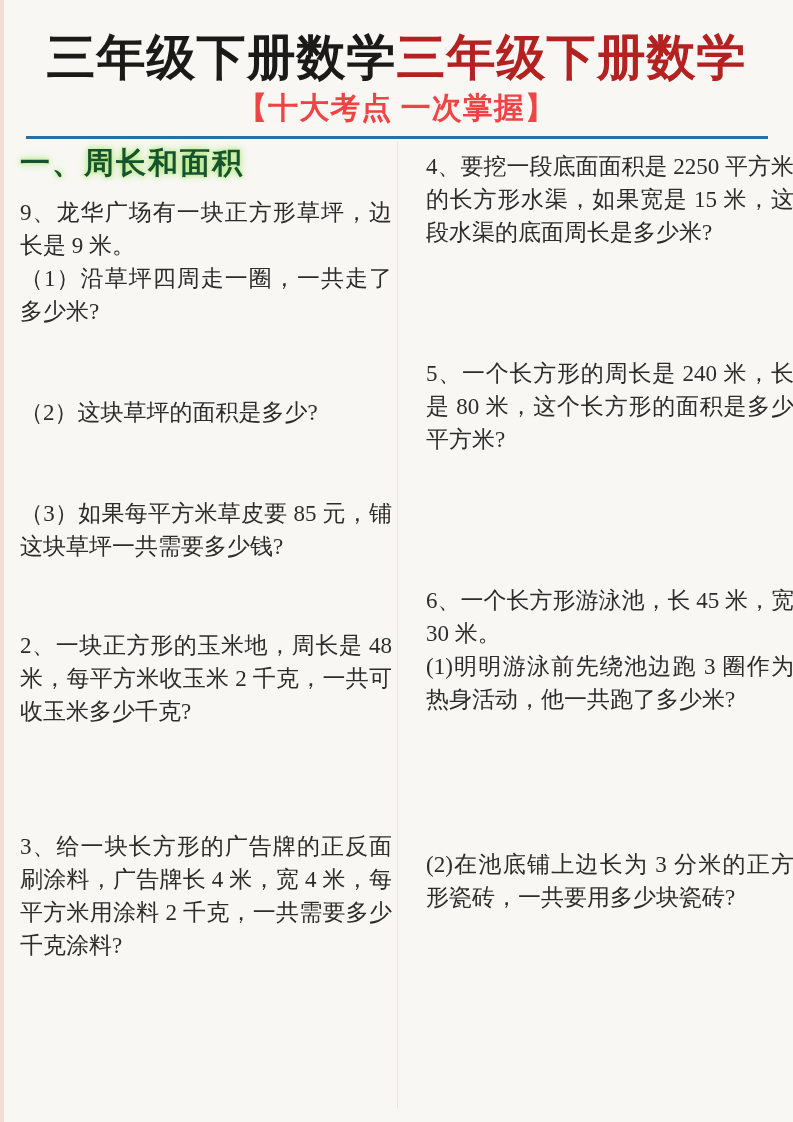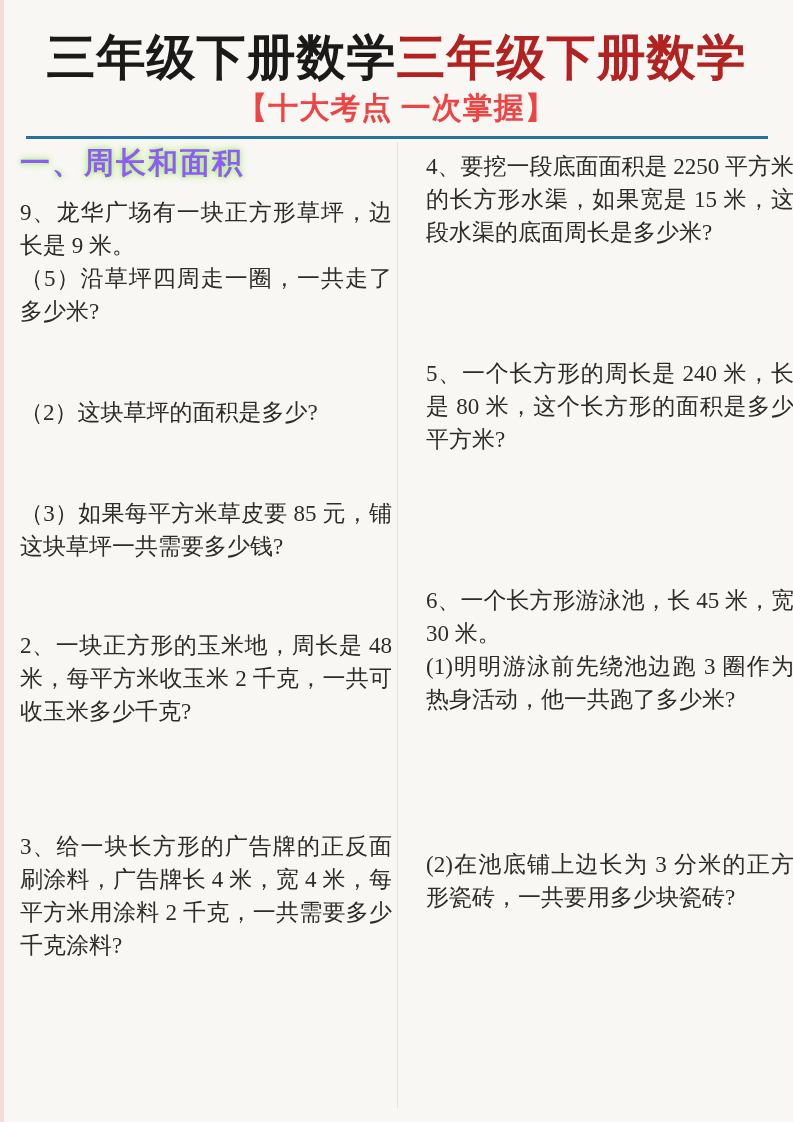--- a/index.html
+++ b/index.html
@@ -44,7 +44,7 @@
   .section-heading {
     margin:0 0 15px 0;
     font-size:30px; font-weight:800; line-height:36px;
-    color:#8b5cf6; letter-spacing:2px;
+    color:#14532d; letter-spacing:2px;
     text-shadow:0 0 1px #d9f5b4, 0 0 5px #a9e56f, 0 0 10px #bdee8c;
   }
   .prob { margin:0; }

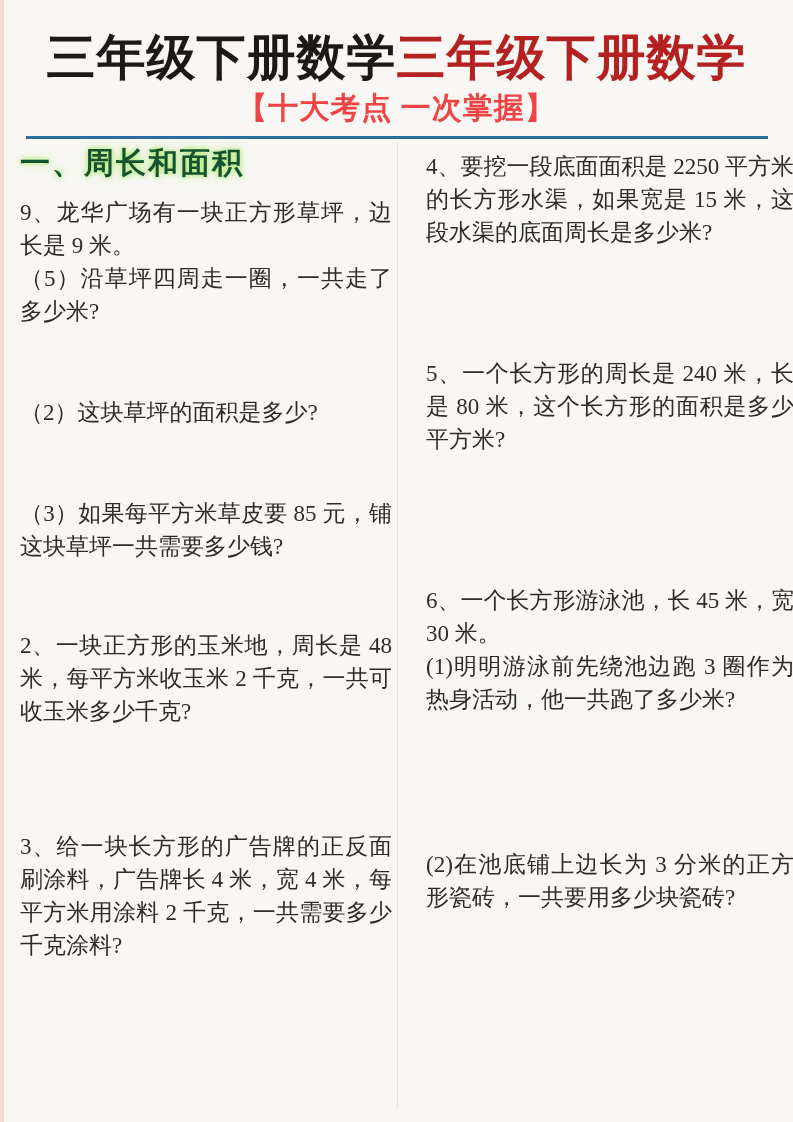--- a/index.html
+++ b/index.html
@@ -67,7 +67,7 @@
   <div class="col col-left">
     <h2 class="section-heading">一、周长和面积</h2>
     <p class="prob" style="margin-bottom:0;">9、龙华广场有一块正方形草坪，边长是 9 米。</p>
-    <p class="prob" style="margin-bottom:68px;">（5）沿草坪四周走一圈，一共走了多少米?</p>
+    <p class="prob" style="margin-bottom:68px;">（1）沿草坪四周走一圈，一共走了多少米?</p>
     <p class="prob" style="margin-bottom:68px;">（2）这块草坪的面积是多少?</p>
     <p class="prob" style="margin-bottom:66px;">（3）如果每平方米草皮要 85 元，铺这块草坪一共需要多少钱?</p>
     <p class="prob" style="margin-bottom:102px;">2、一块正方形的玉米地，周长是 48 米，每平方米收玉米 2 千克，一共可收玉米多少千克?</p>

